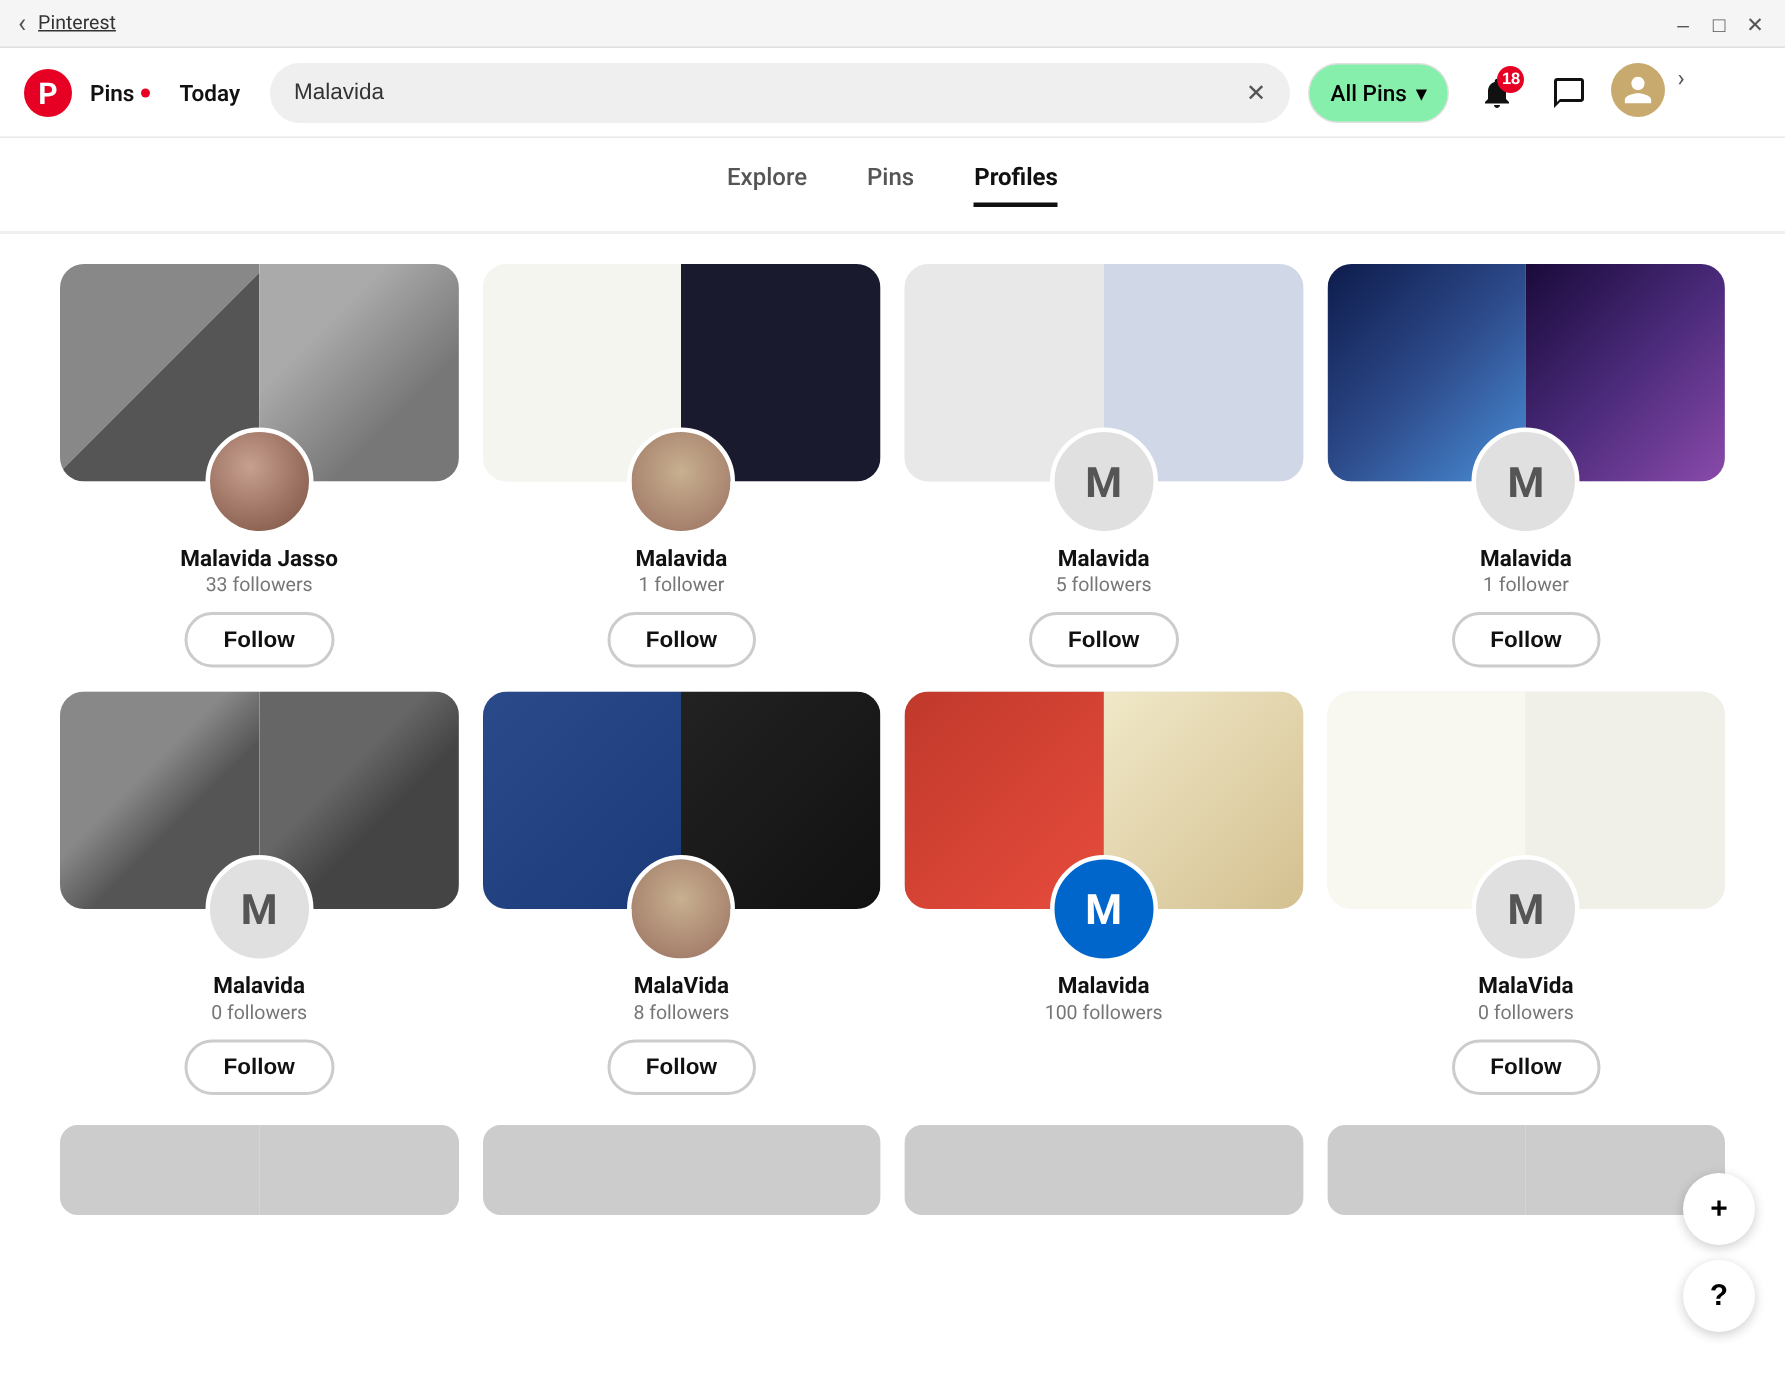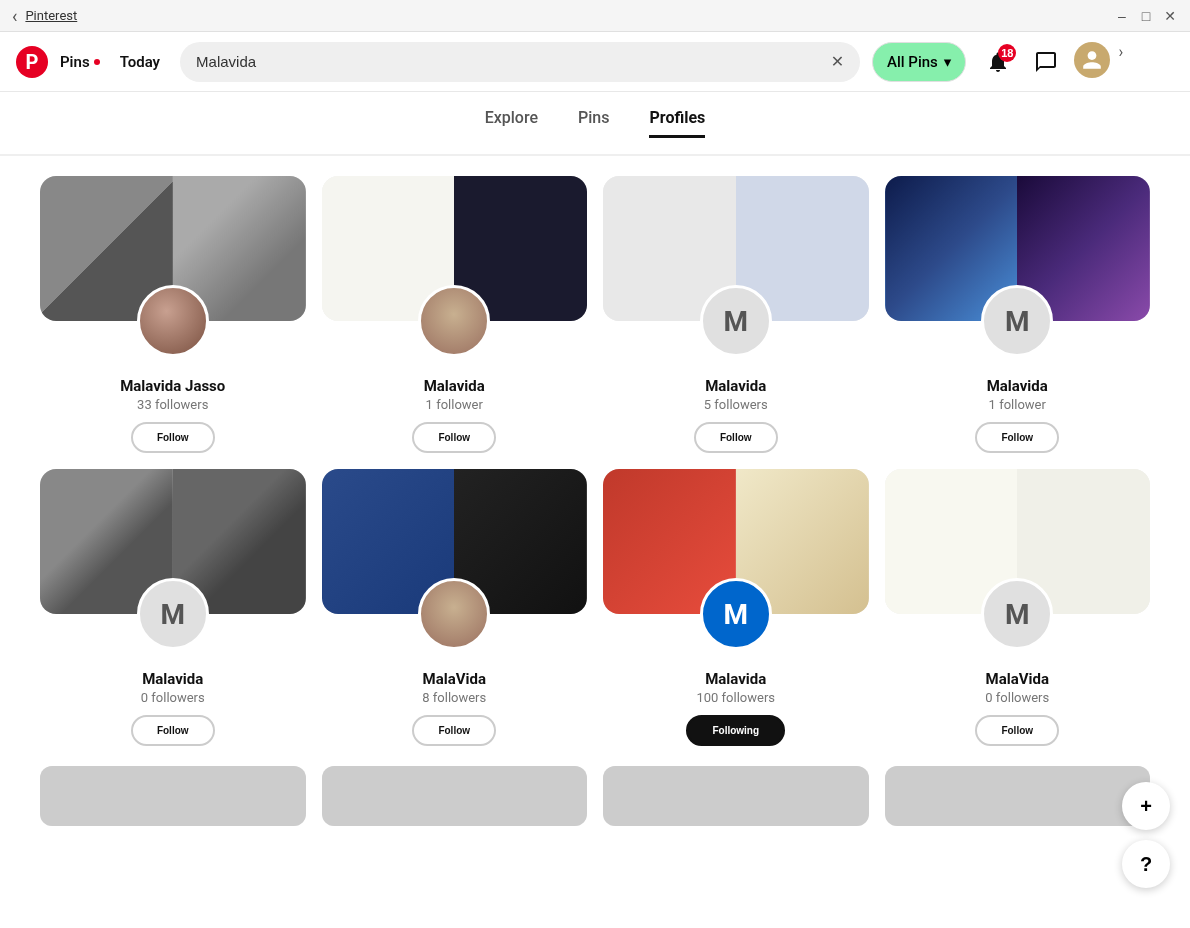--- a/index.html
+++ b/index.html
@@ -85,7 +85,7 @@
       display: flex; align-items: center; justify-content: center;
       font-size: 28px; font-weight: bold; color: #555; background: #e0e0e0;
     }
-    .profile-name { font-size: 15px; font-weight: 700; color: #111; margin-top: 20px; text-align: left; }
+    .profile-name { font-size: 15px; font-weight: 700; color: #111; margin-top: 6px; text-align: left; }
     .profile-followers { font-size: 13px; color: #767676; margin-top: 2px; text-align: center; }
     .follow-btn {
       margin-top: 10px; padding: 8px 24px;

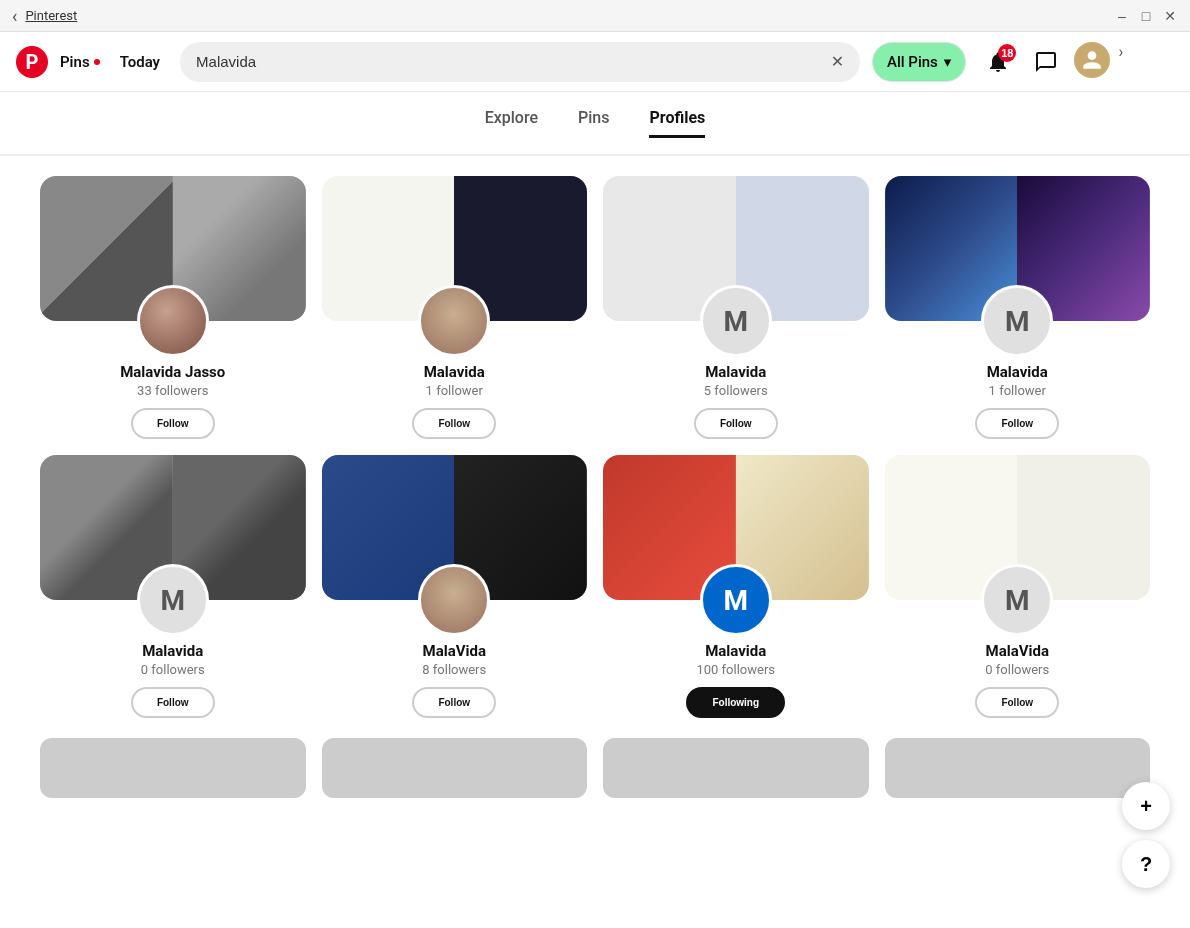--- a/index.html
+++ b/index.html
@@ -90,7 +90,7 @@
     .follow-btn {
       margin-top: 10px; padding: 8px 24px;
       border: 2px solid #ccc; border-radius: 24px;
-      background: #fff; font-size: 10px; font-weight: 600;
+      background: #fff; font-size: 15px; font-weight: 600;
       cursor: pointer; color: #111;
     }
     .follow-btn.following {

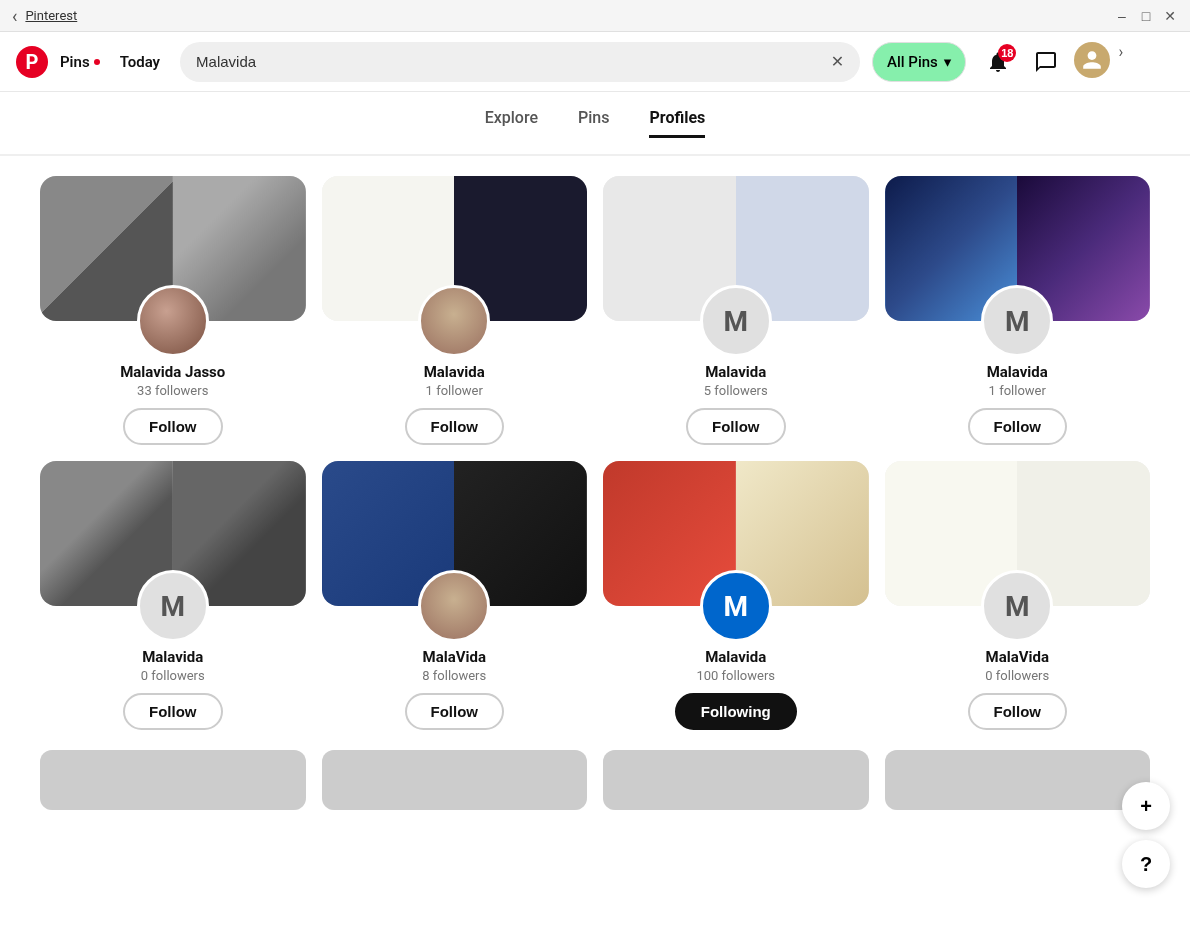--- a/index.html
+++ b/index.html
@@ -278,7 +278,6 @@
       <div class="profile-avatar avatar-blue-m">M</div>
       <div class="profile-name">Malavida</div>
       <div class="profile-followers">100 followers</div>
-      <button class="follow-btn following">Following</button>
     </div>
     <div class="profile-card">
       <div class="profile-images">

